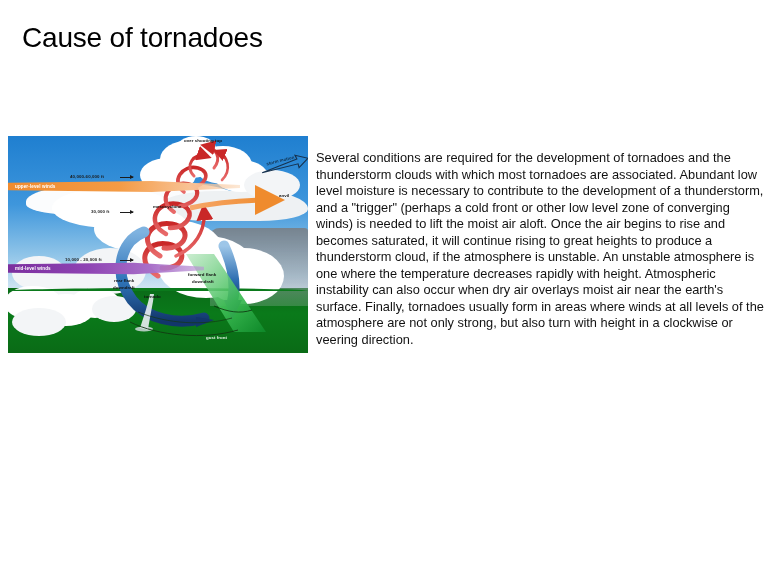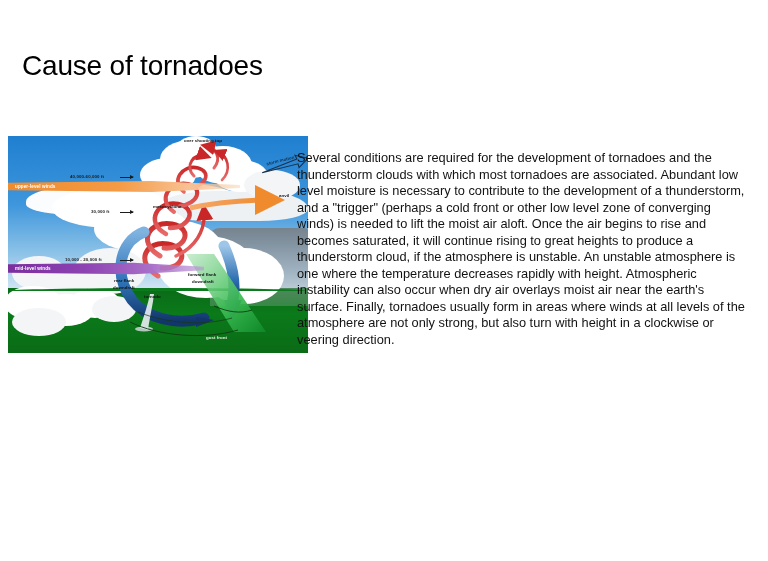--- a/index.html
+++ b/index.html
@@ -29,7 +29,6 @@
     font-weight: normal;
     letter-spacing: -0.2px;
     white-space: nowrap;
-    margin-top: 28px;
   }
 
   

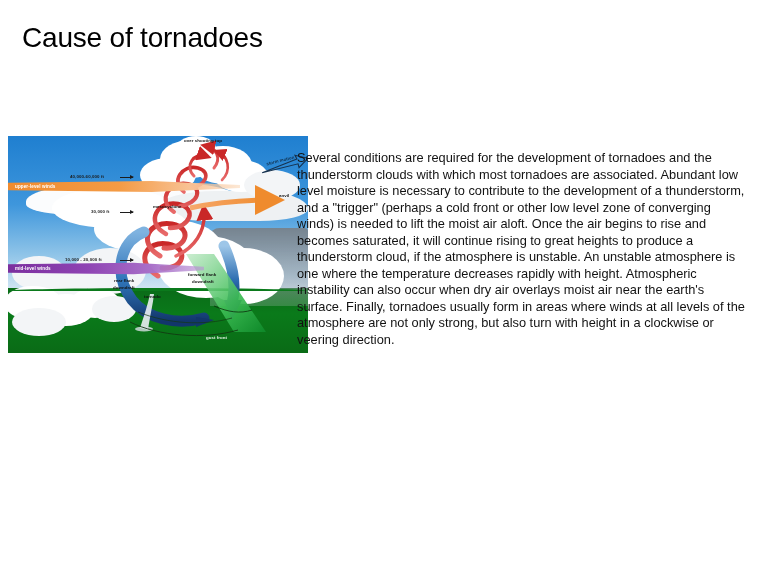--- a/index.html
+++ b/index.html
@@ -185,7 +185,7 @@
   
   .body-text {
     position: absolute;
-    left: 297px;
+    left: 316px;
     top: 150px;
     width: 450px;
     font-size: 12.8px;

